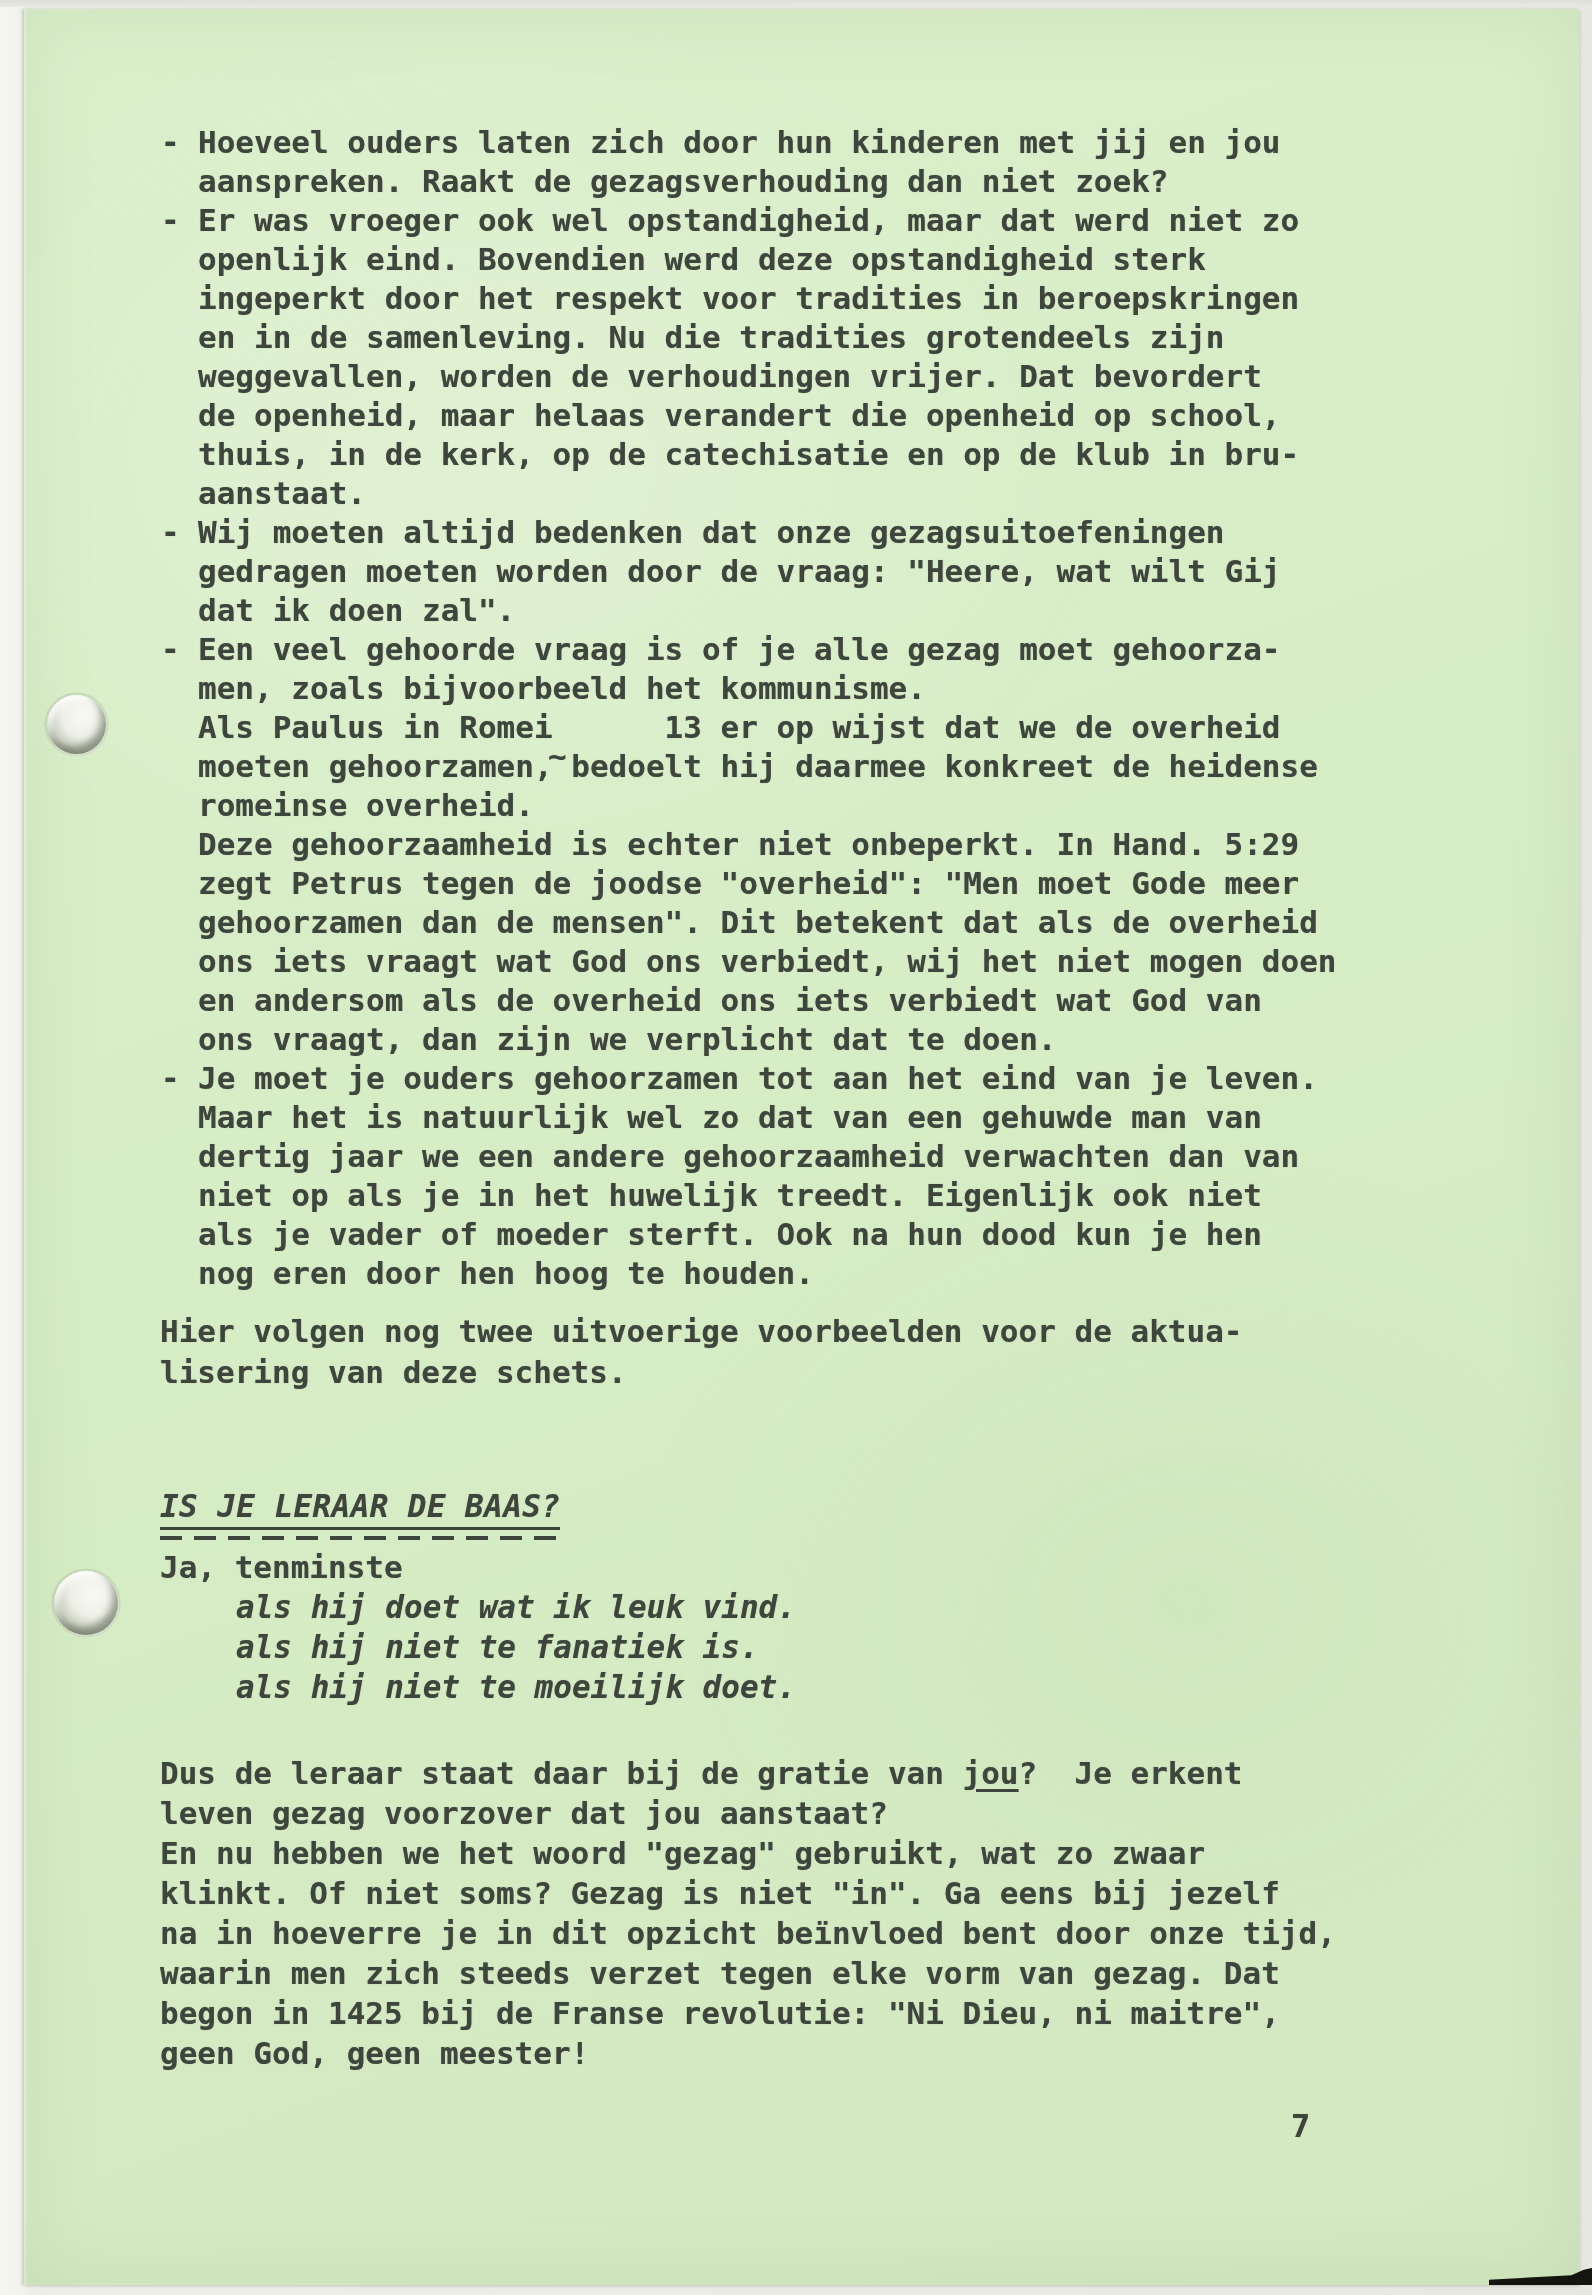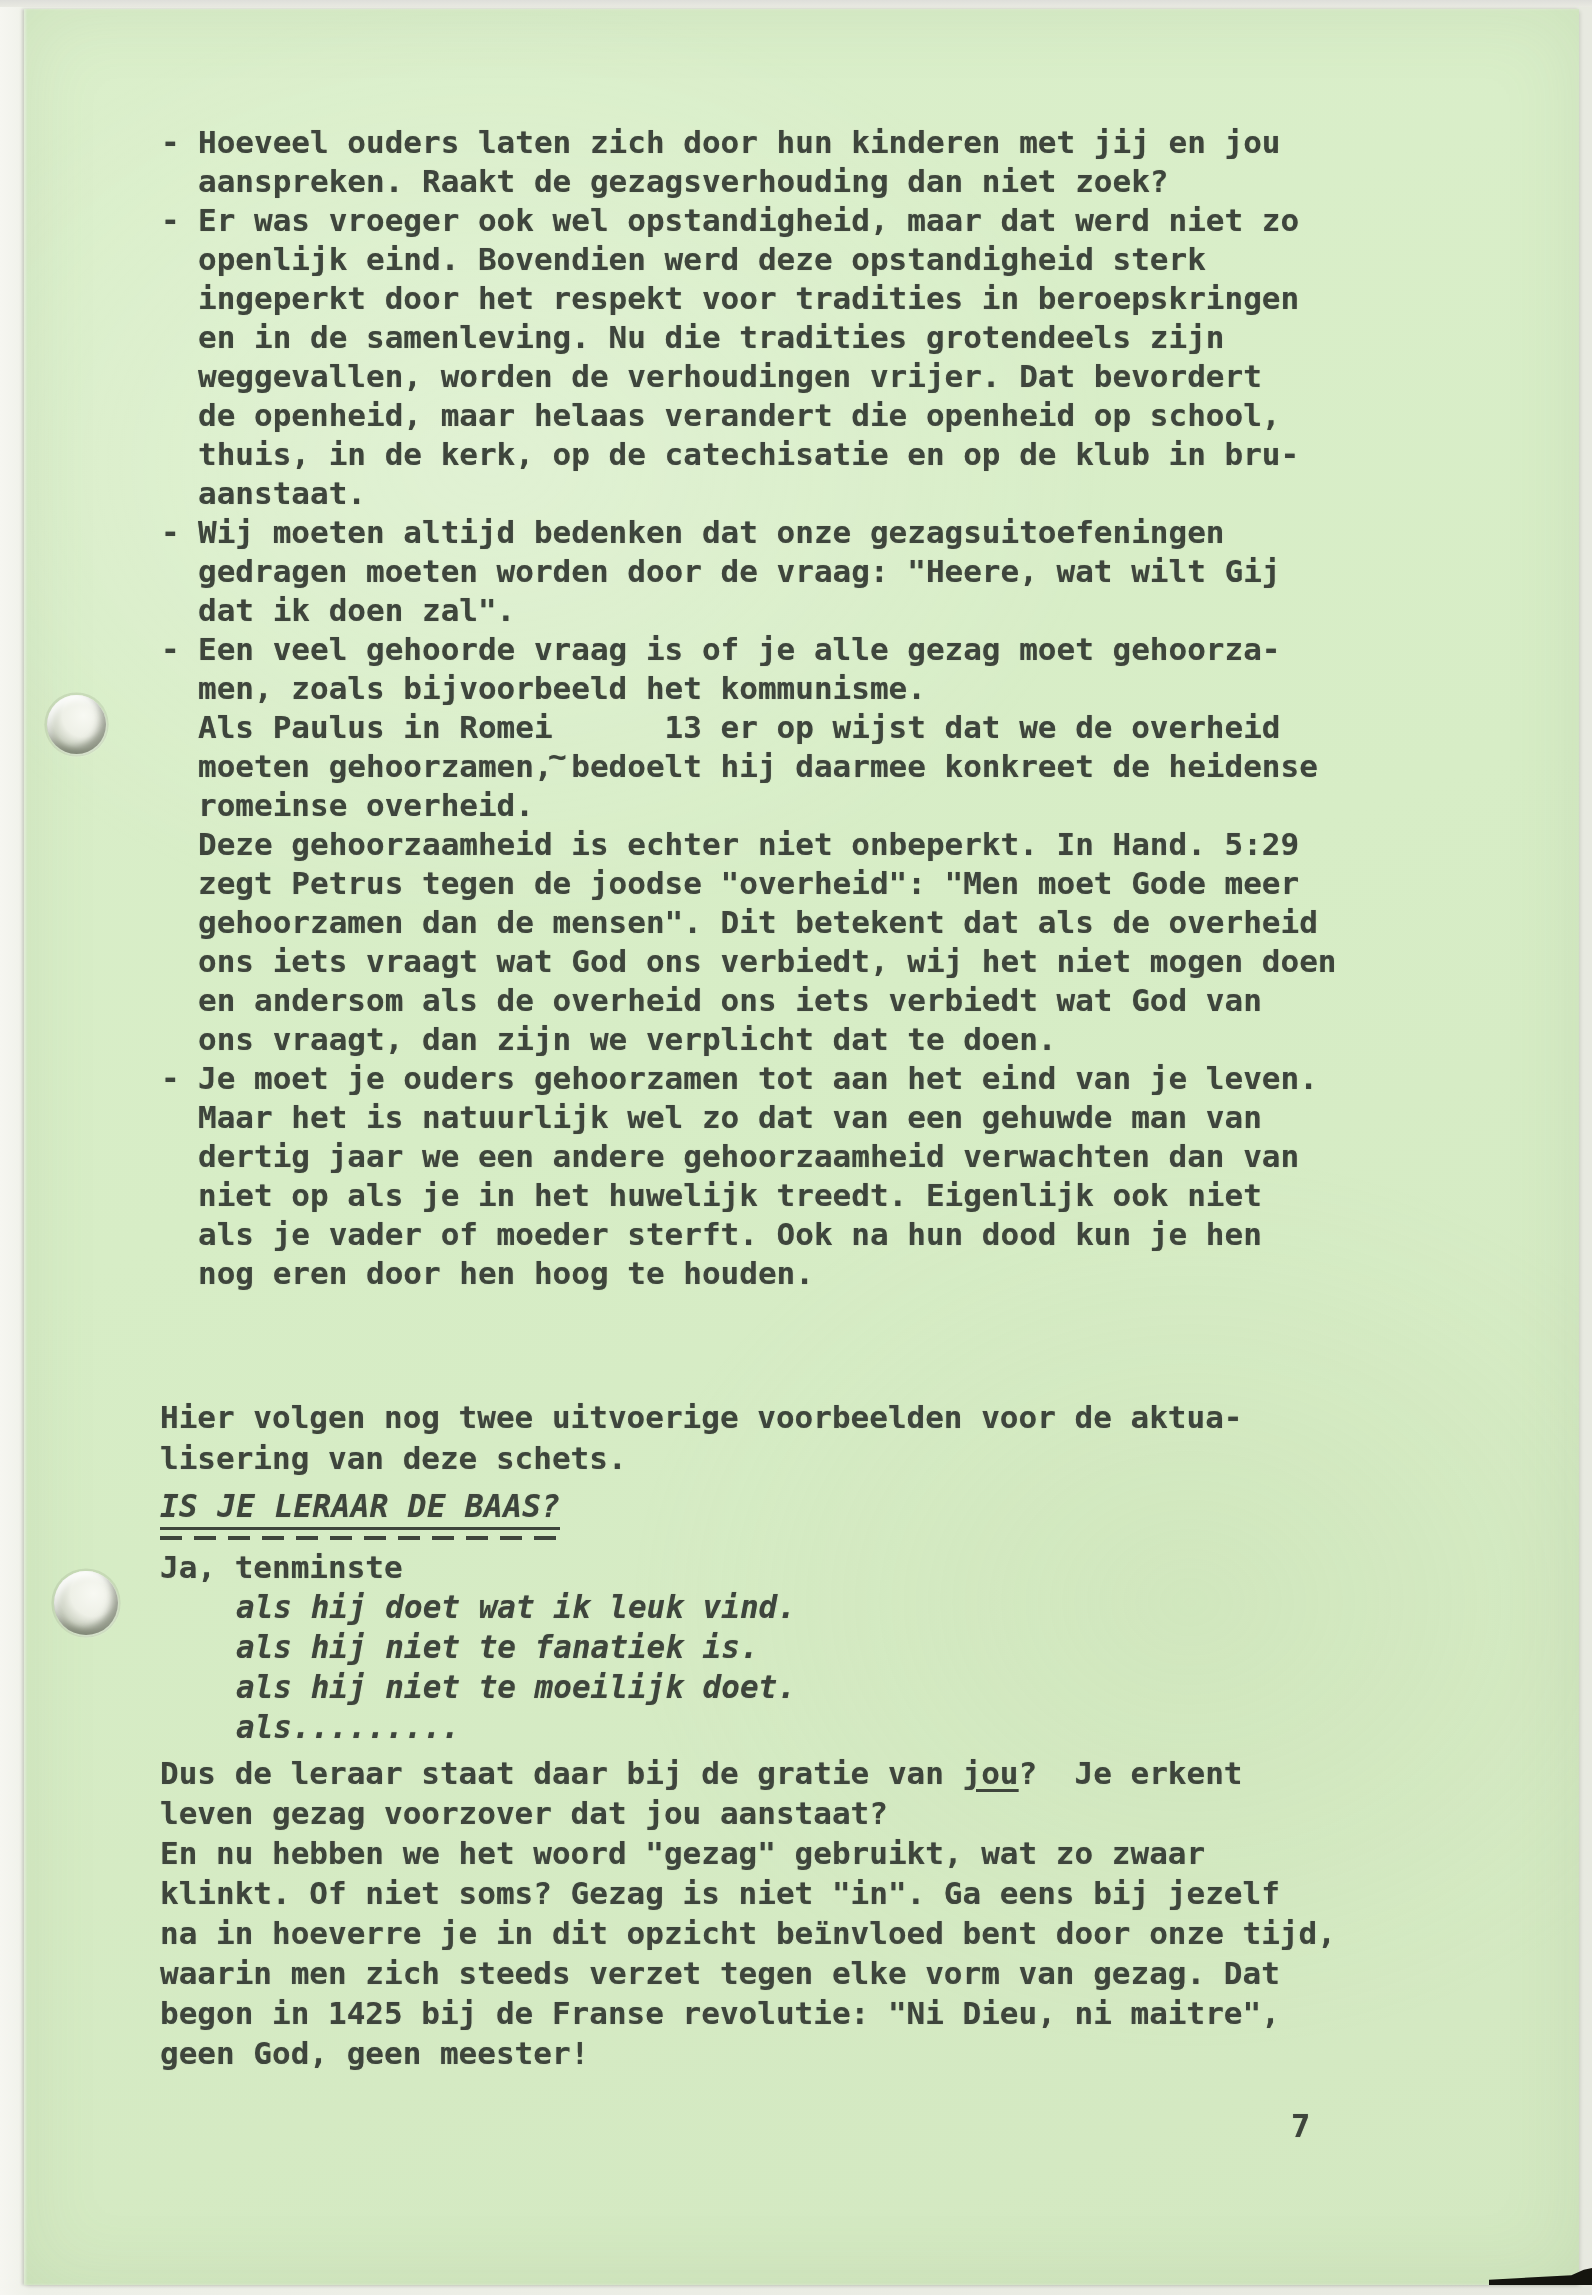--- a/index.html
+++ b/index.html
@@ -33,7 +33,7 @@
   .marker  { position:absolute; left:-37px; top:0; }
   .squiggle{ position:absolute; left:350px; top:614px; font-size:31px; }
 
-  .intro-par { left:160px; top:1397px; line-height:41px; }
+  .intro-par { left:160px; top:1311px; line-height:41px; }
 
   .heading-block { left:160px; top:1488px;font-style:italic; }
   .heading-text  { display:inline-block; padding-bottom:2.6px; border-bottom:3.5px solid #3e453c; letter-spacing:0.4px; }

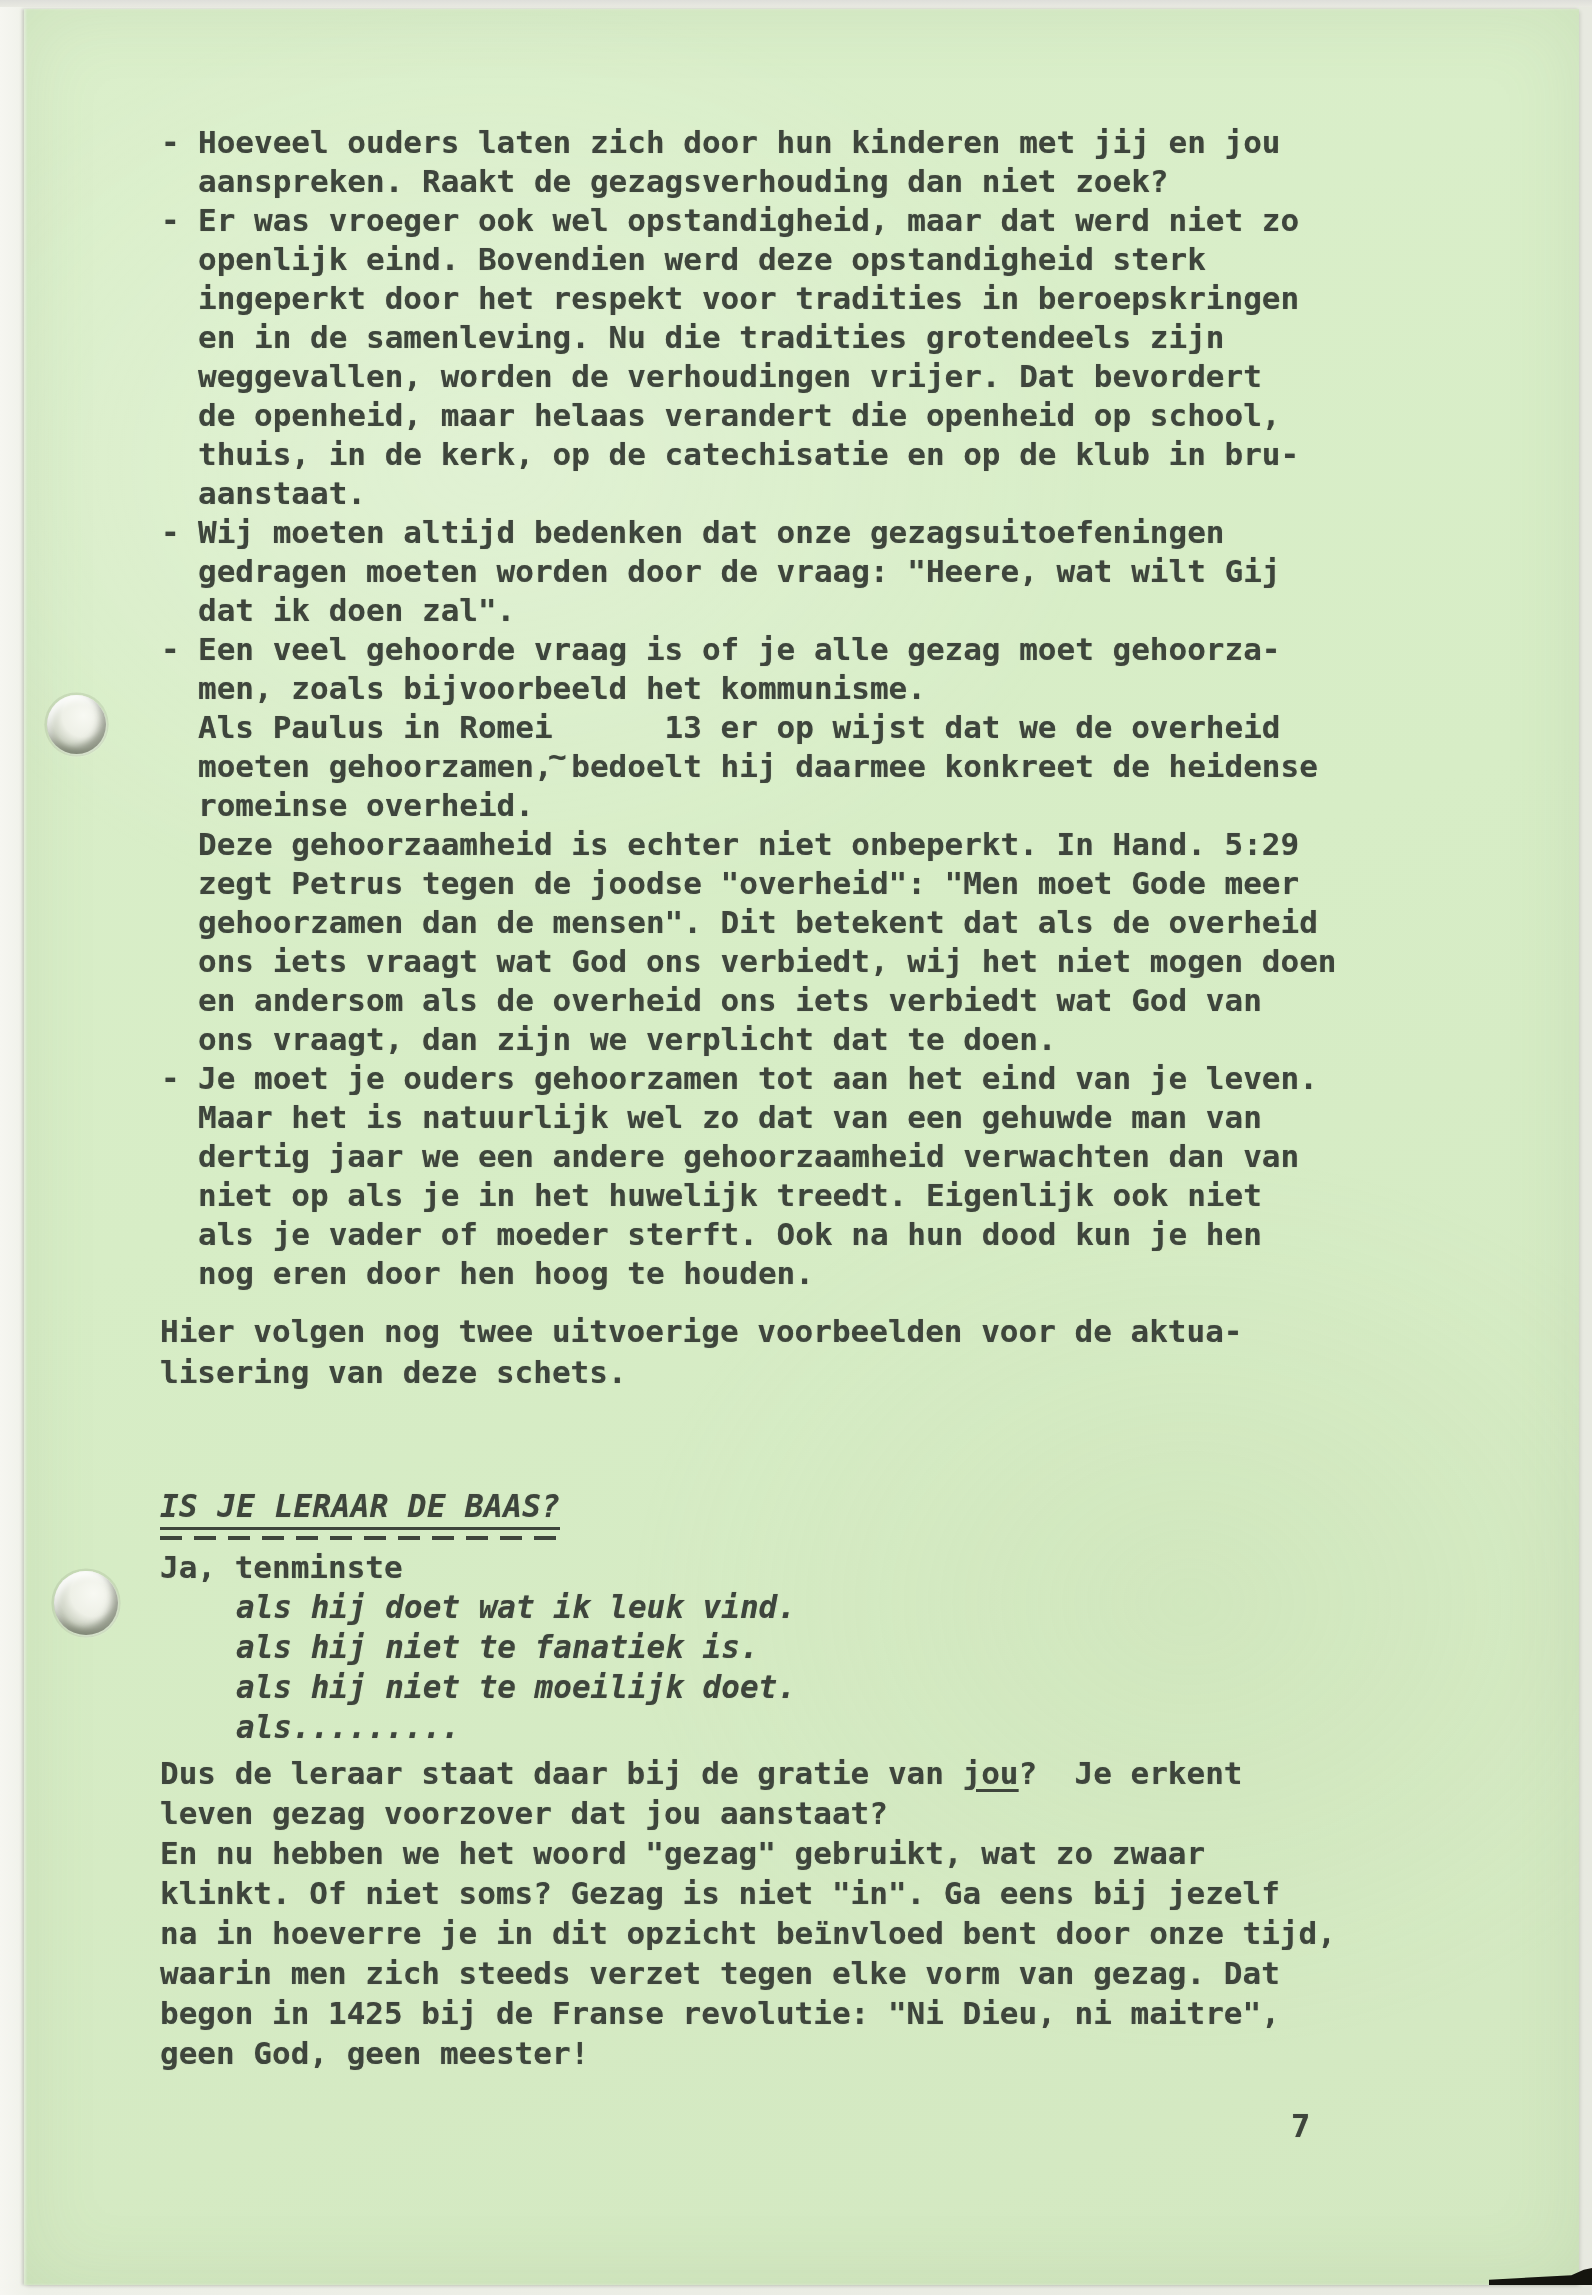--- a/index.html
+++ b/index.html
@@ -146,7 +146,6 @@
     <div class="line indent">als hij doet wat ik leuk vind.</div>
     <div class="line indent">als hij niet te fanatiek is.</div>
     <div class="line indent">als hij niet te moeilijk doet.</div>
-    <div class="line indent">als.........</div>
   </div>
 
   <div class="block closing">

